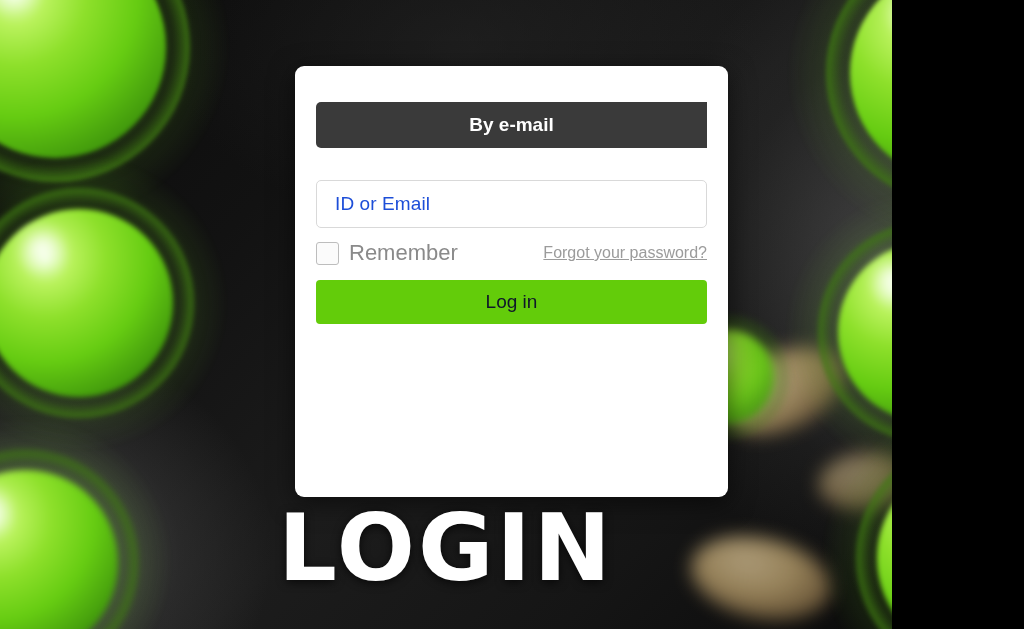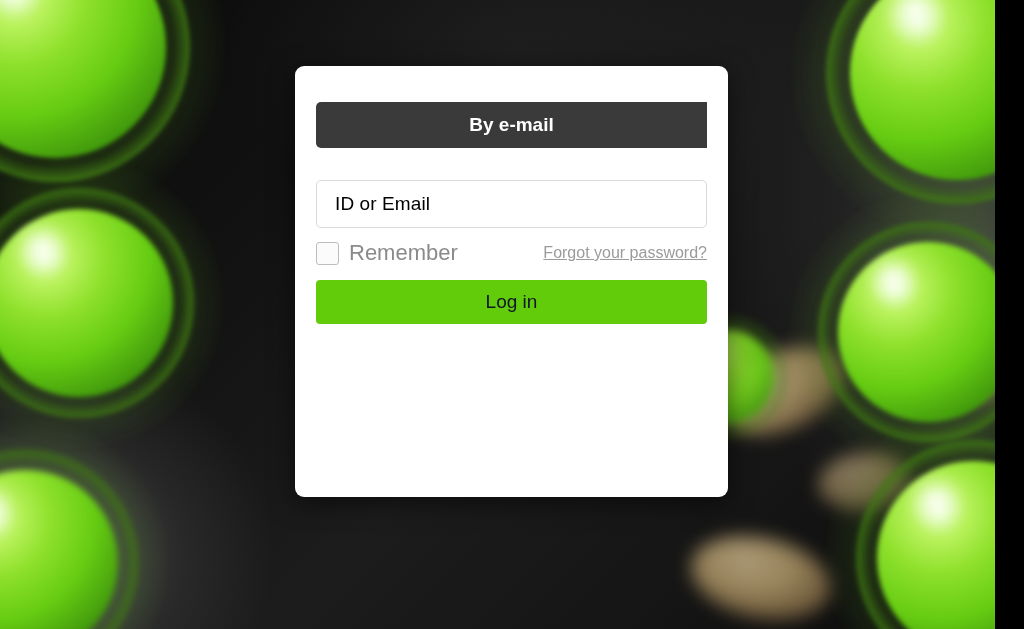--- a/index.html
+++ b/index.html
@@ -13,7 +13,7 @@
 
   #stage {
     position:relative;
-    width:995px; height:629px;
+    width:892px; height:629px;
     overflow:hidden;
     background:
       radial-gradient(ellipse 340px 300px at 3% 88%, rgba(150,150,150,0.55) 0%, rgba(90,90,90,0.25) 45%, rgba(0,0,0,0) 72%),

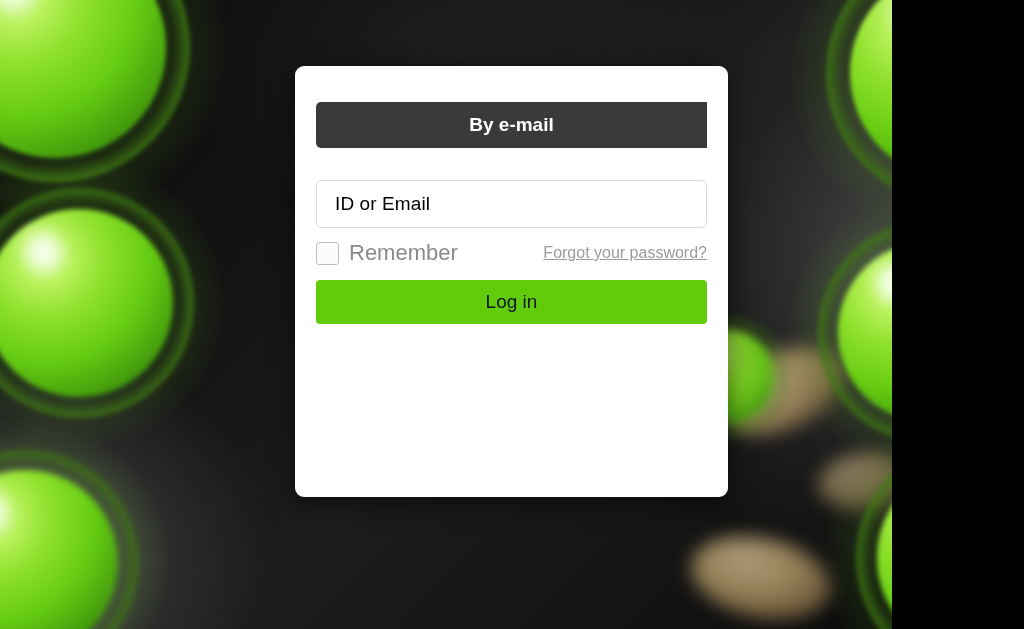--- a/index.html
+++ b/index.html
@@ -120,7 +120,7 @@
   .field .placeholder {
     padding-left:18px;
     font-size:19px;
-    color:#000000;
+    color:#1d4ed8;
     letter-spacing:.1px;
   }
   #field-password { margin-top:38px; }

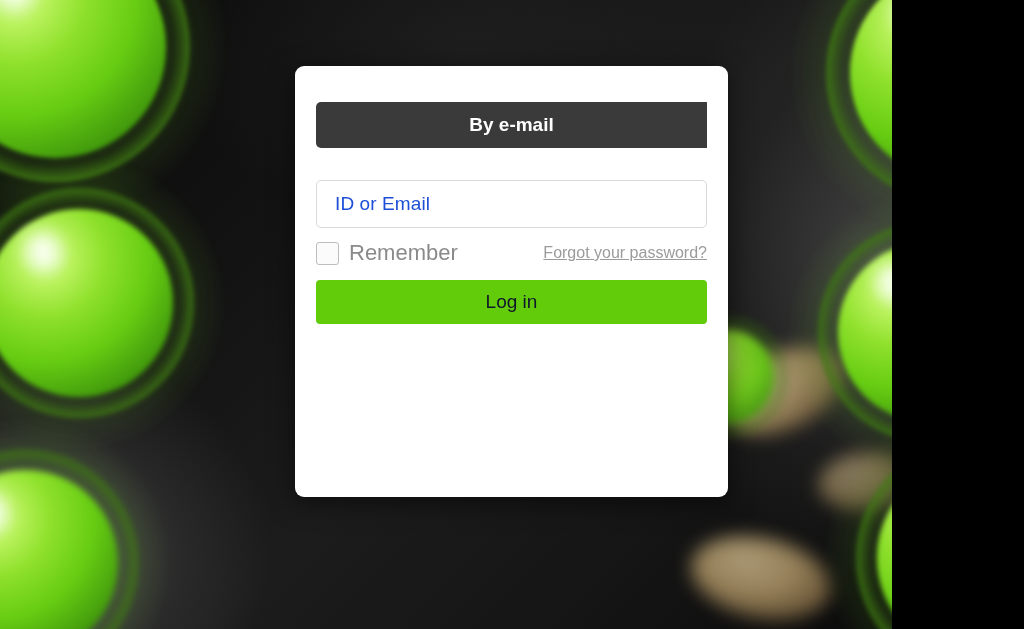--- a/index.html
+++ b/index.html
@@ -259,6 +259,7 @@
     <button id="login-button">Log in</button>
   </div>
 
+  <div id="login-wordmark">LOGIN</div>
 
 </div>
 

